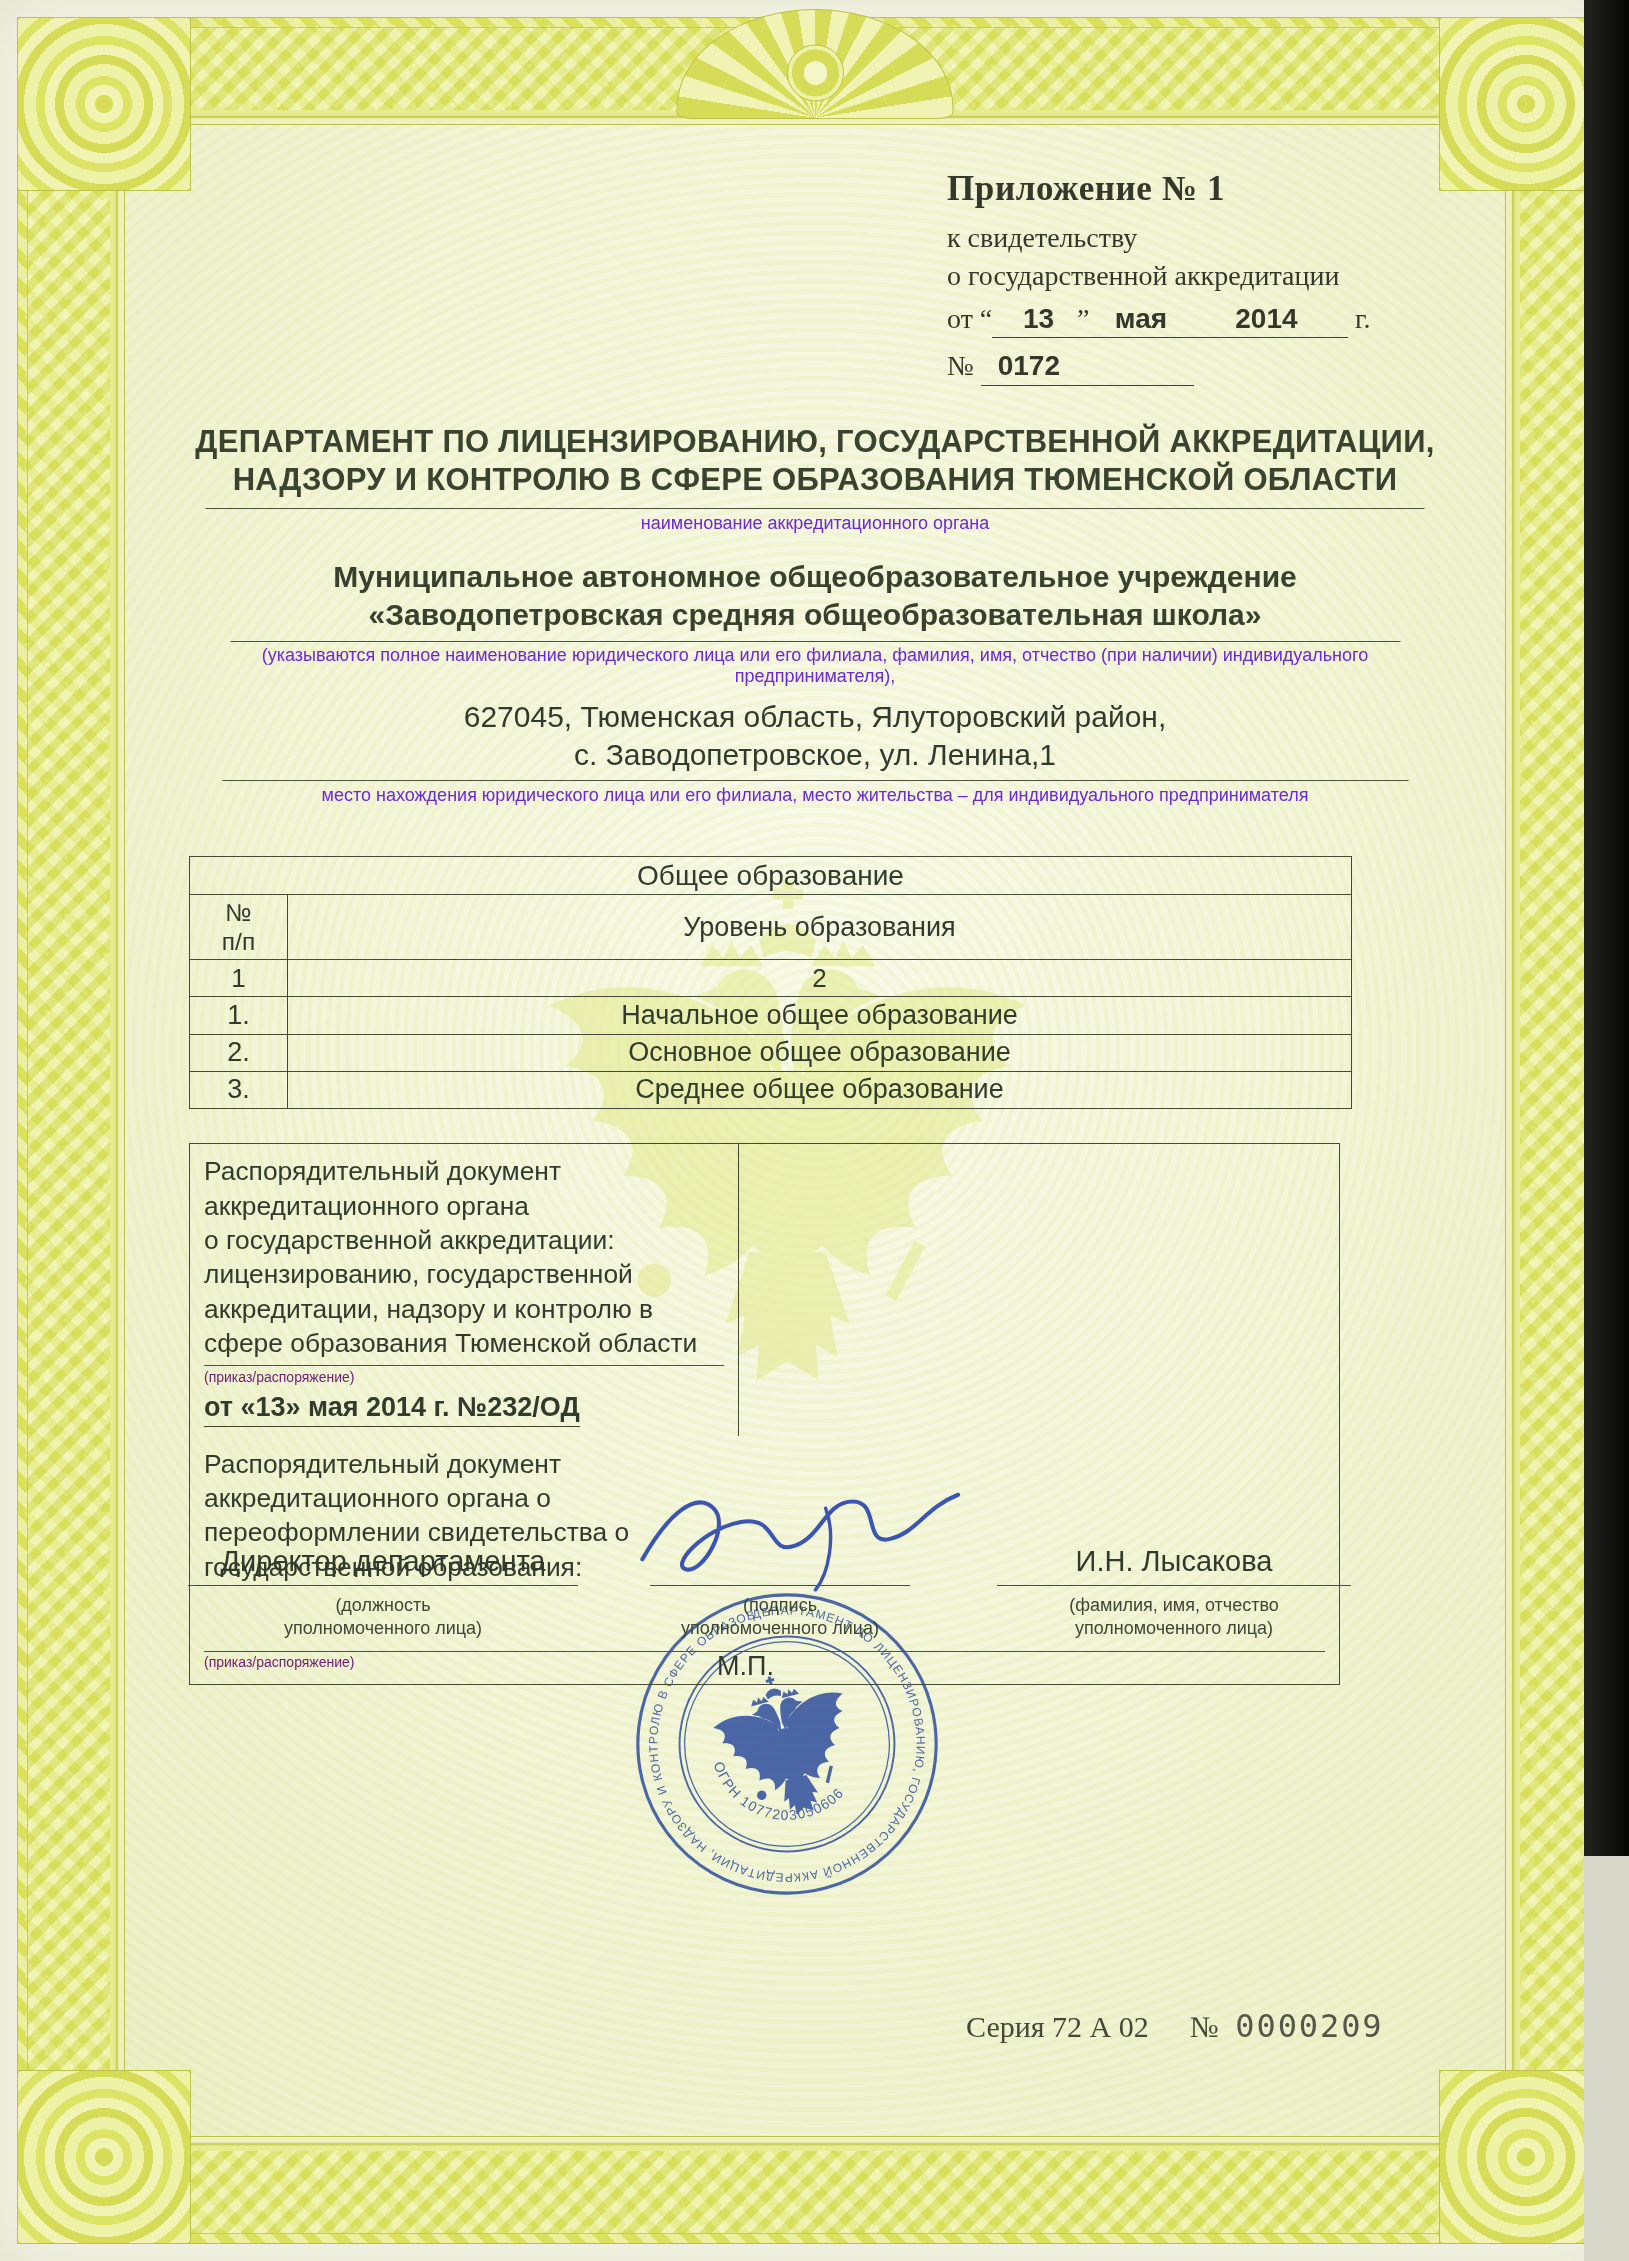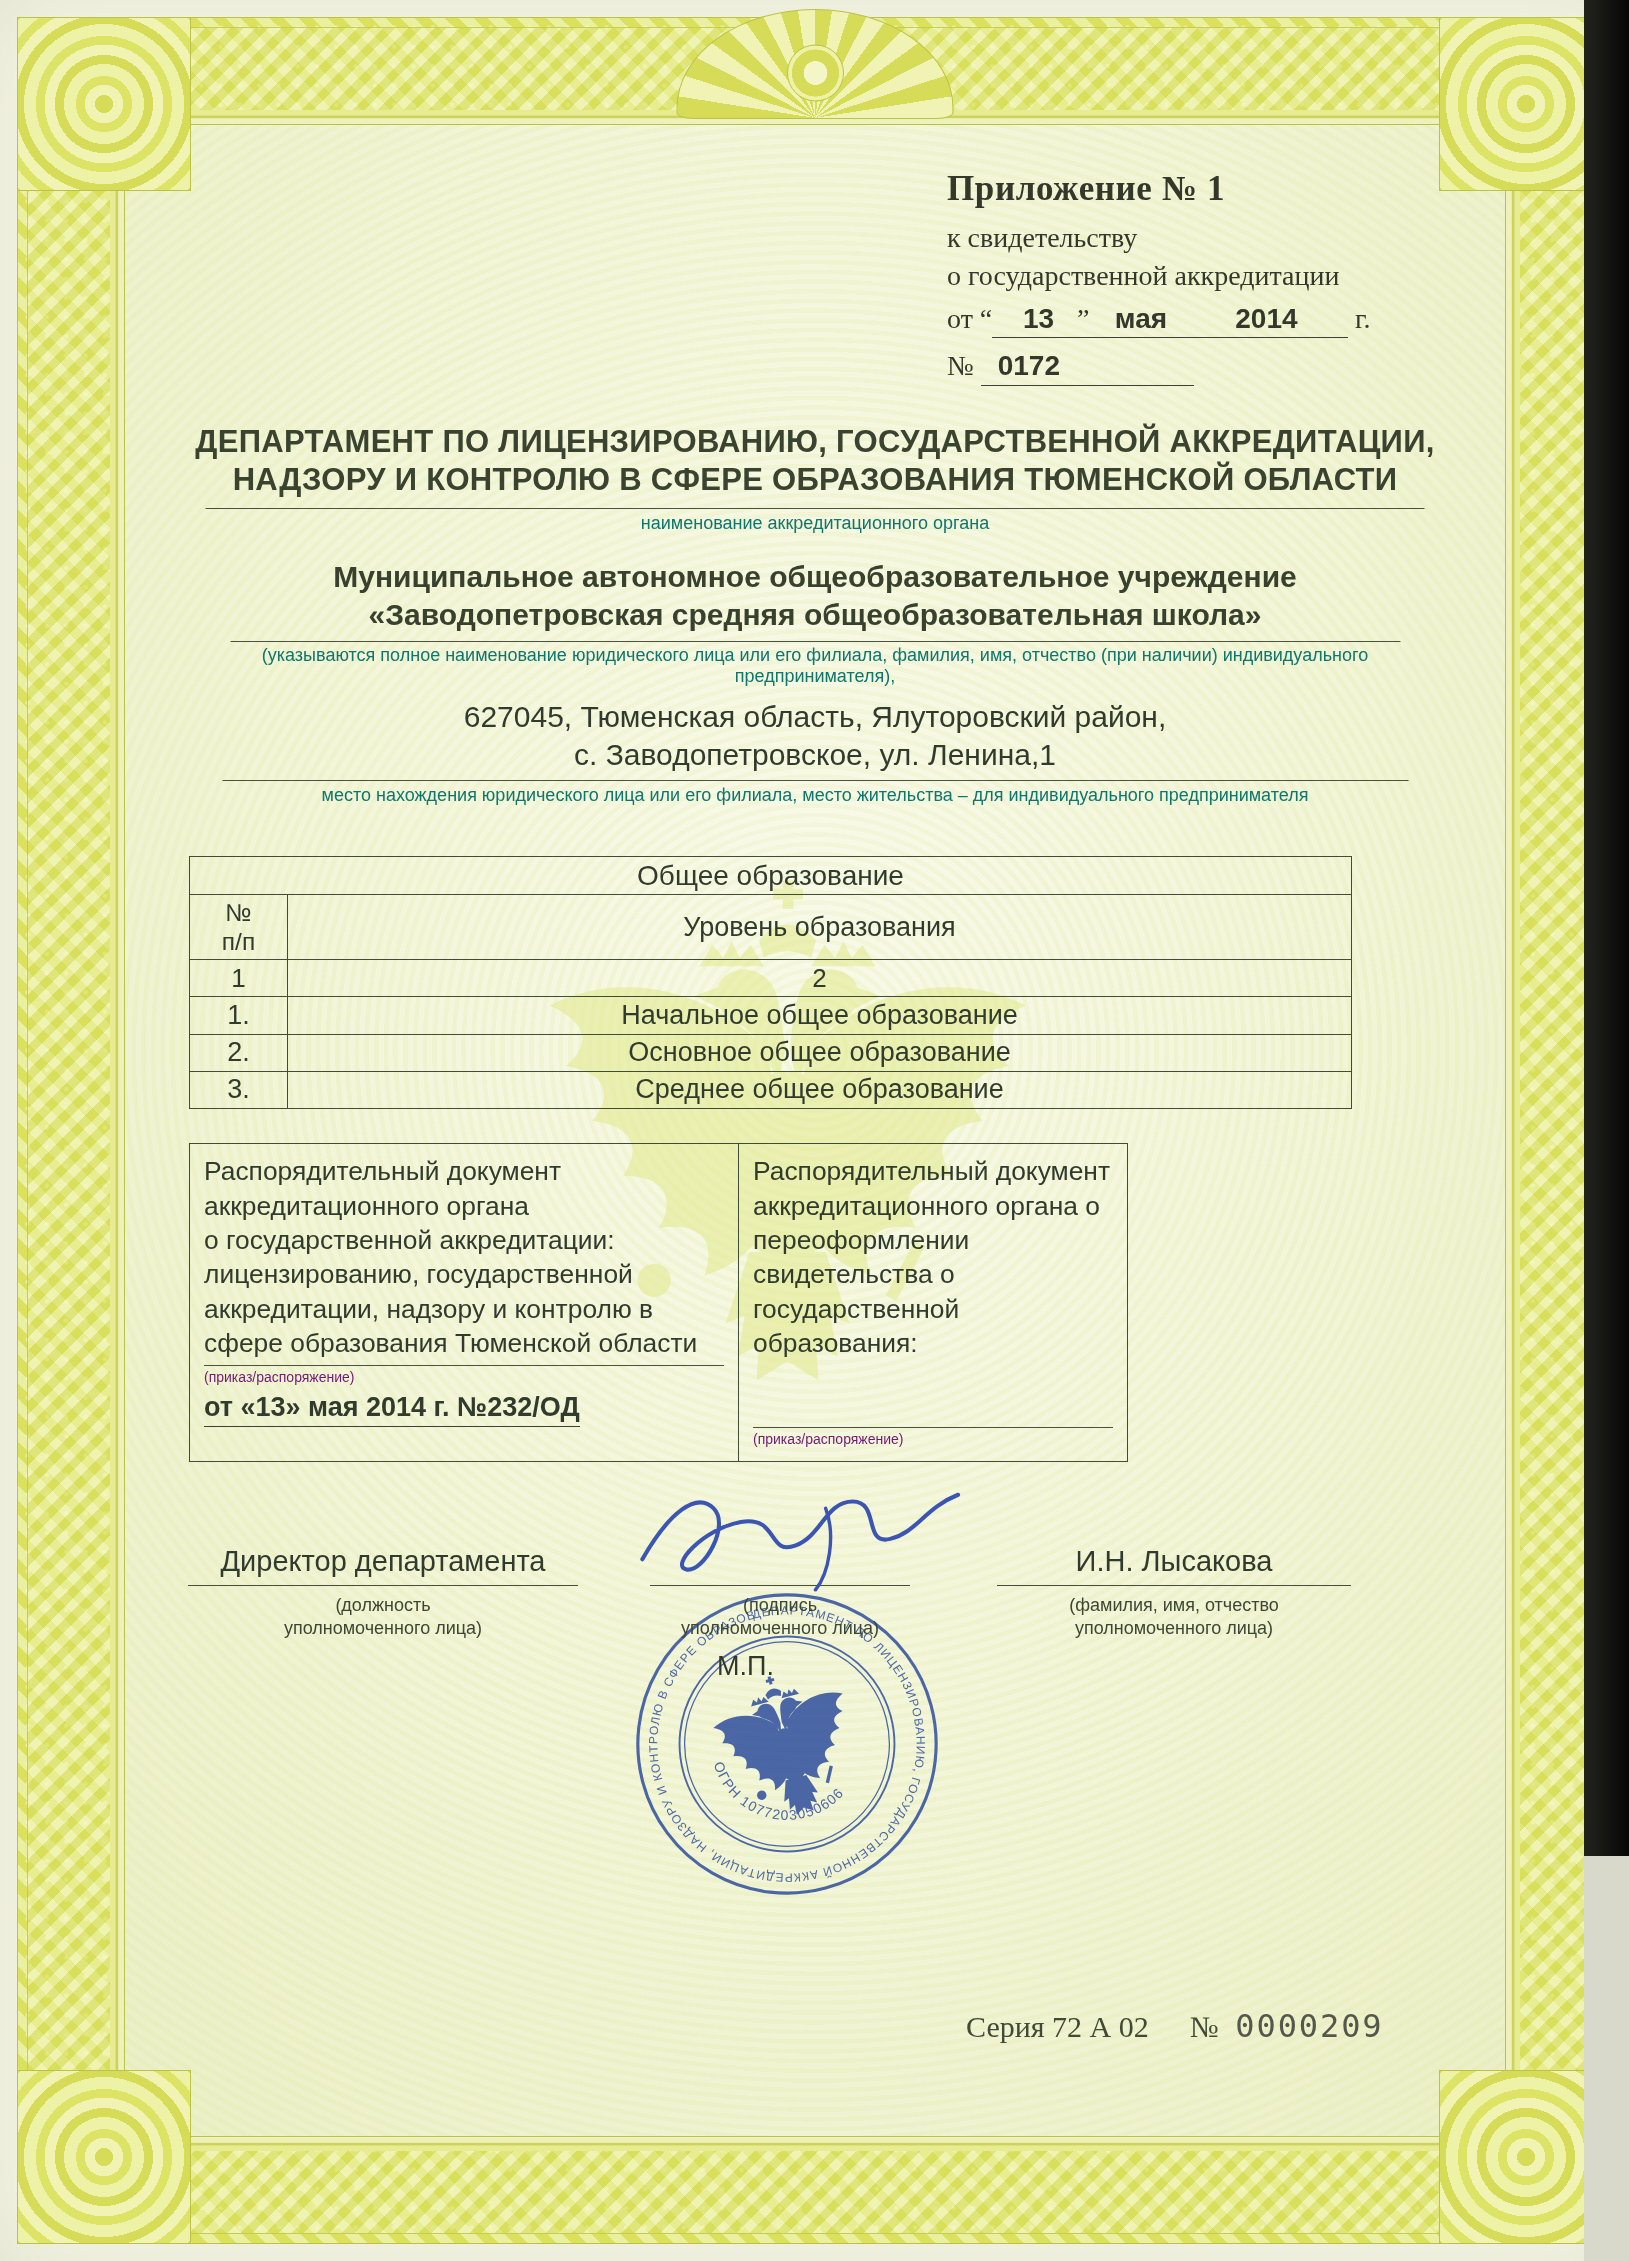--- a/index.html
+++ b/index.html
@@ -69,7 +69,7 @@
 
   
   .serif { font-family:"Liberation Serif", serif; }
-  .small { font-size:18px; color:#0f766e; }
+  .small { font-size:18px; color:#6d28d9; }
   .rule  { border-top:1.9px solid #4a5340; }
 
   

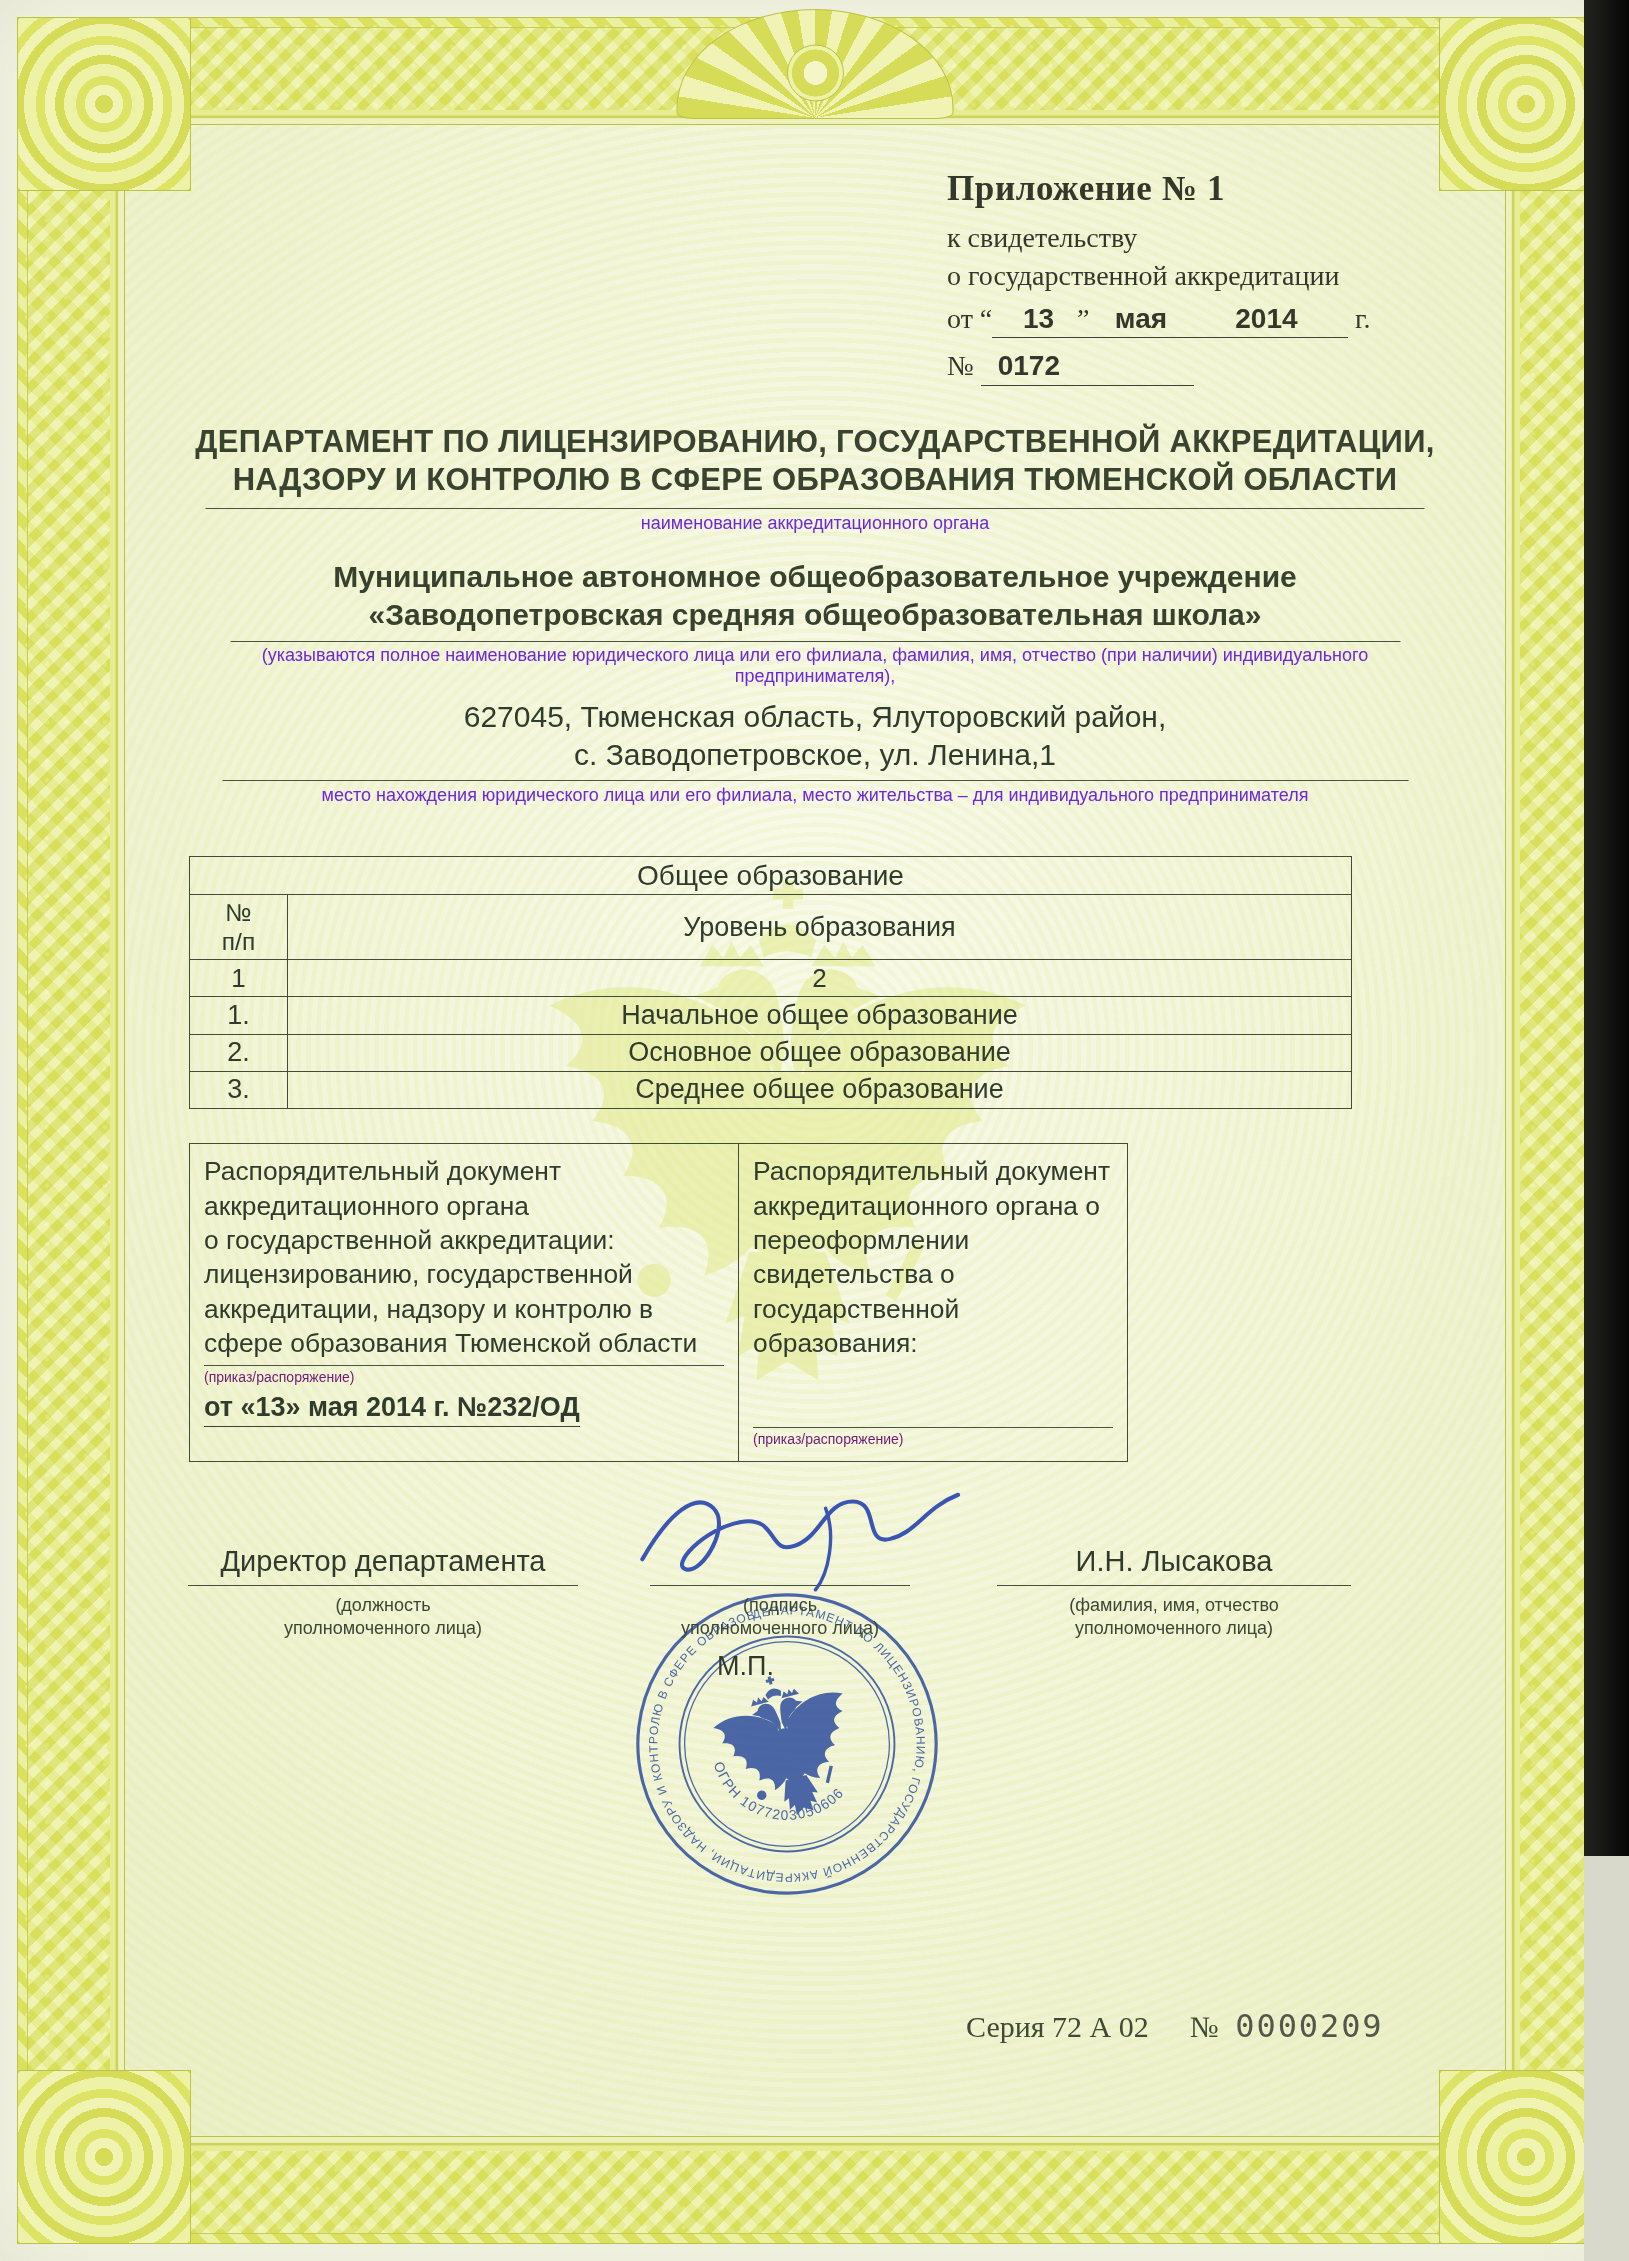--- a/index.html
+++ b/index.html
@@ -107,8 +107,8 @@
   .edu-table .t-row td { height:37px; }
 
   
-  .orders { position:absolute; left:189px; top:1143px; width:939px; display:flex; align-items:stretch; z-index:5;
-            border:1.9px solid #414c38; }
+  .orders { position:absolute; left:189px; top:1143px; width:1151px; display:flex; align-items:stretch; z-index:5;
+            border:1.9px solid #414c38;flex-direction:column; }
   .order { padding:10.3px 14px 9px; font-size:26.4px; line-height:1.3; color:#303b2d; }
   .order-left { width:549px; border-right:1.9px solid #414c38; }
   .order-right { flex:1; }

